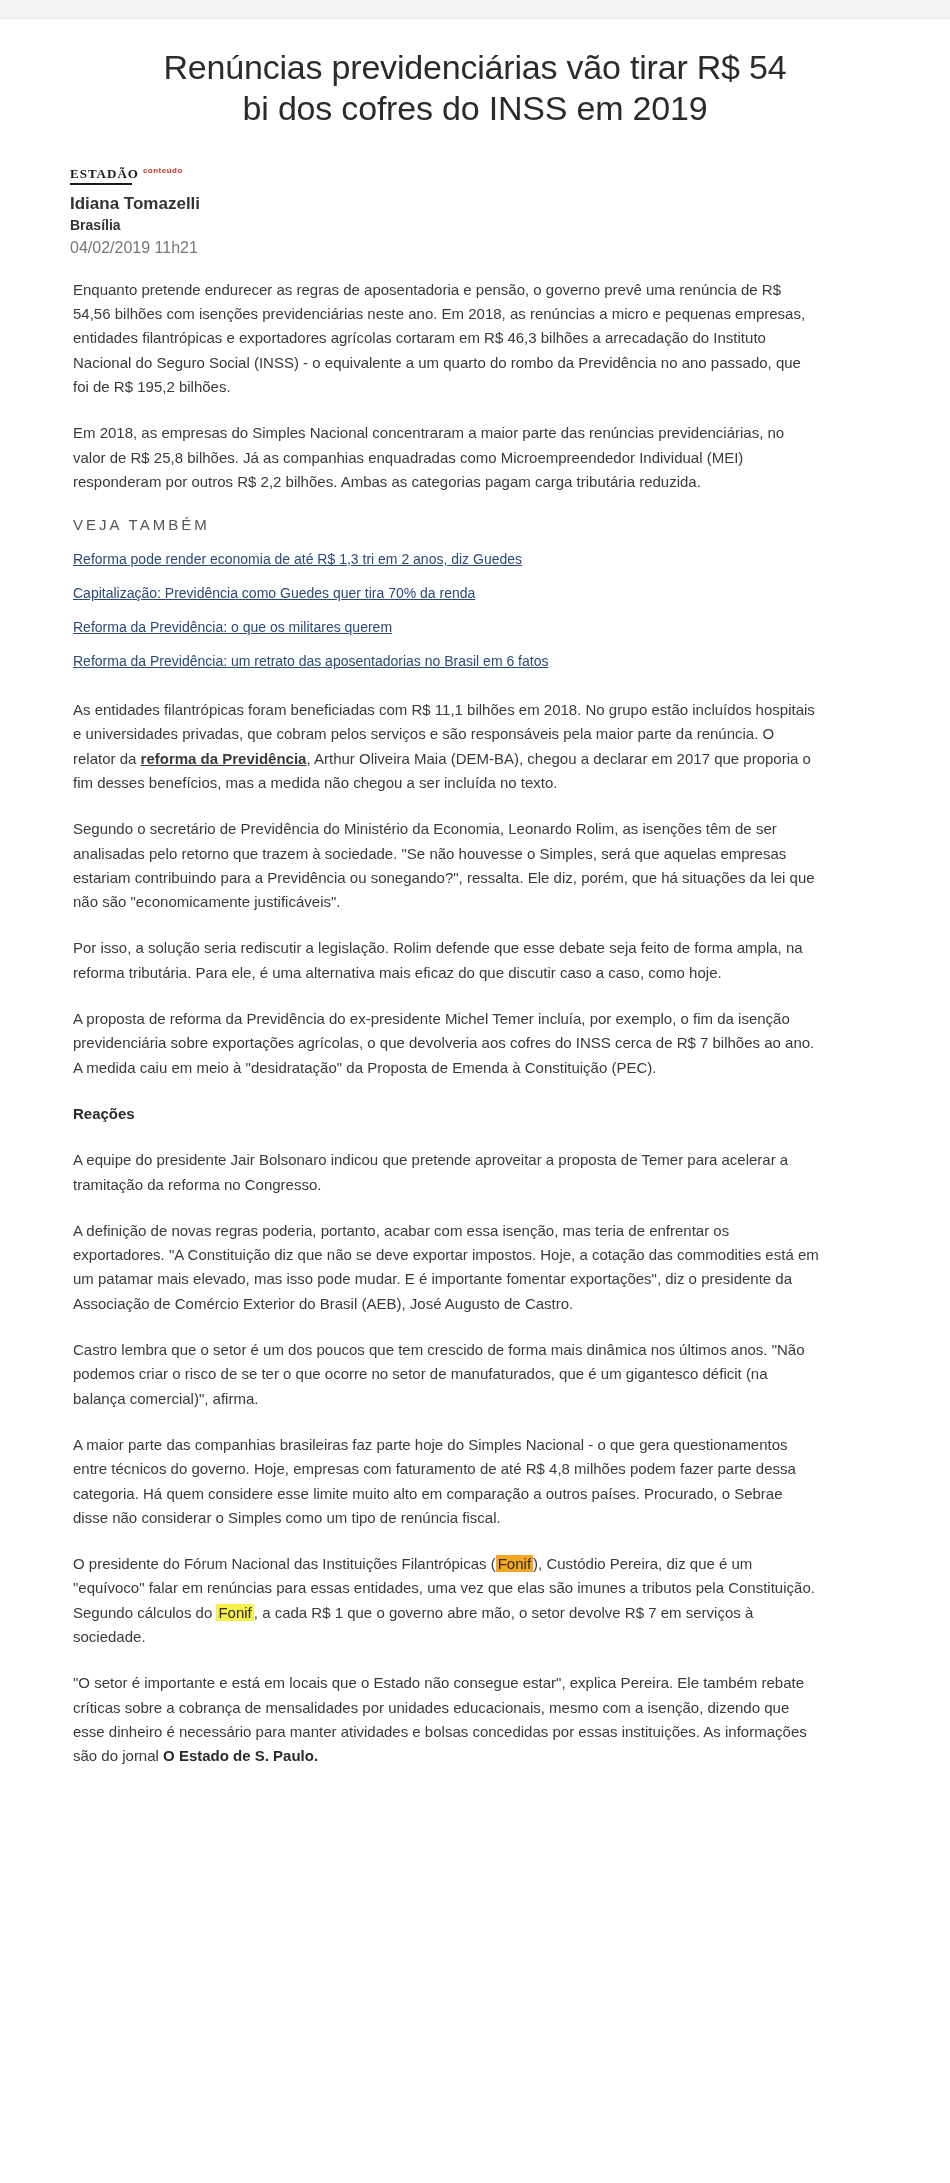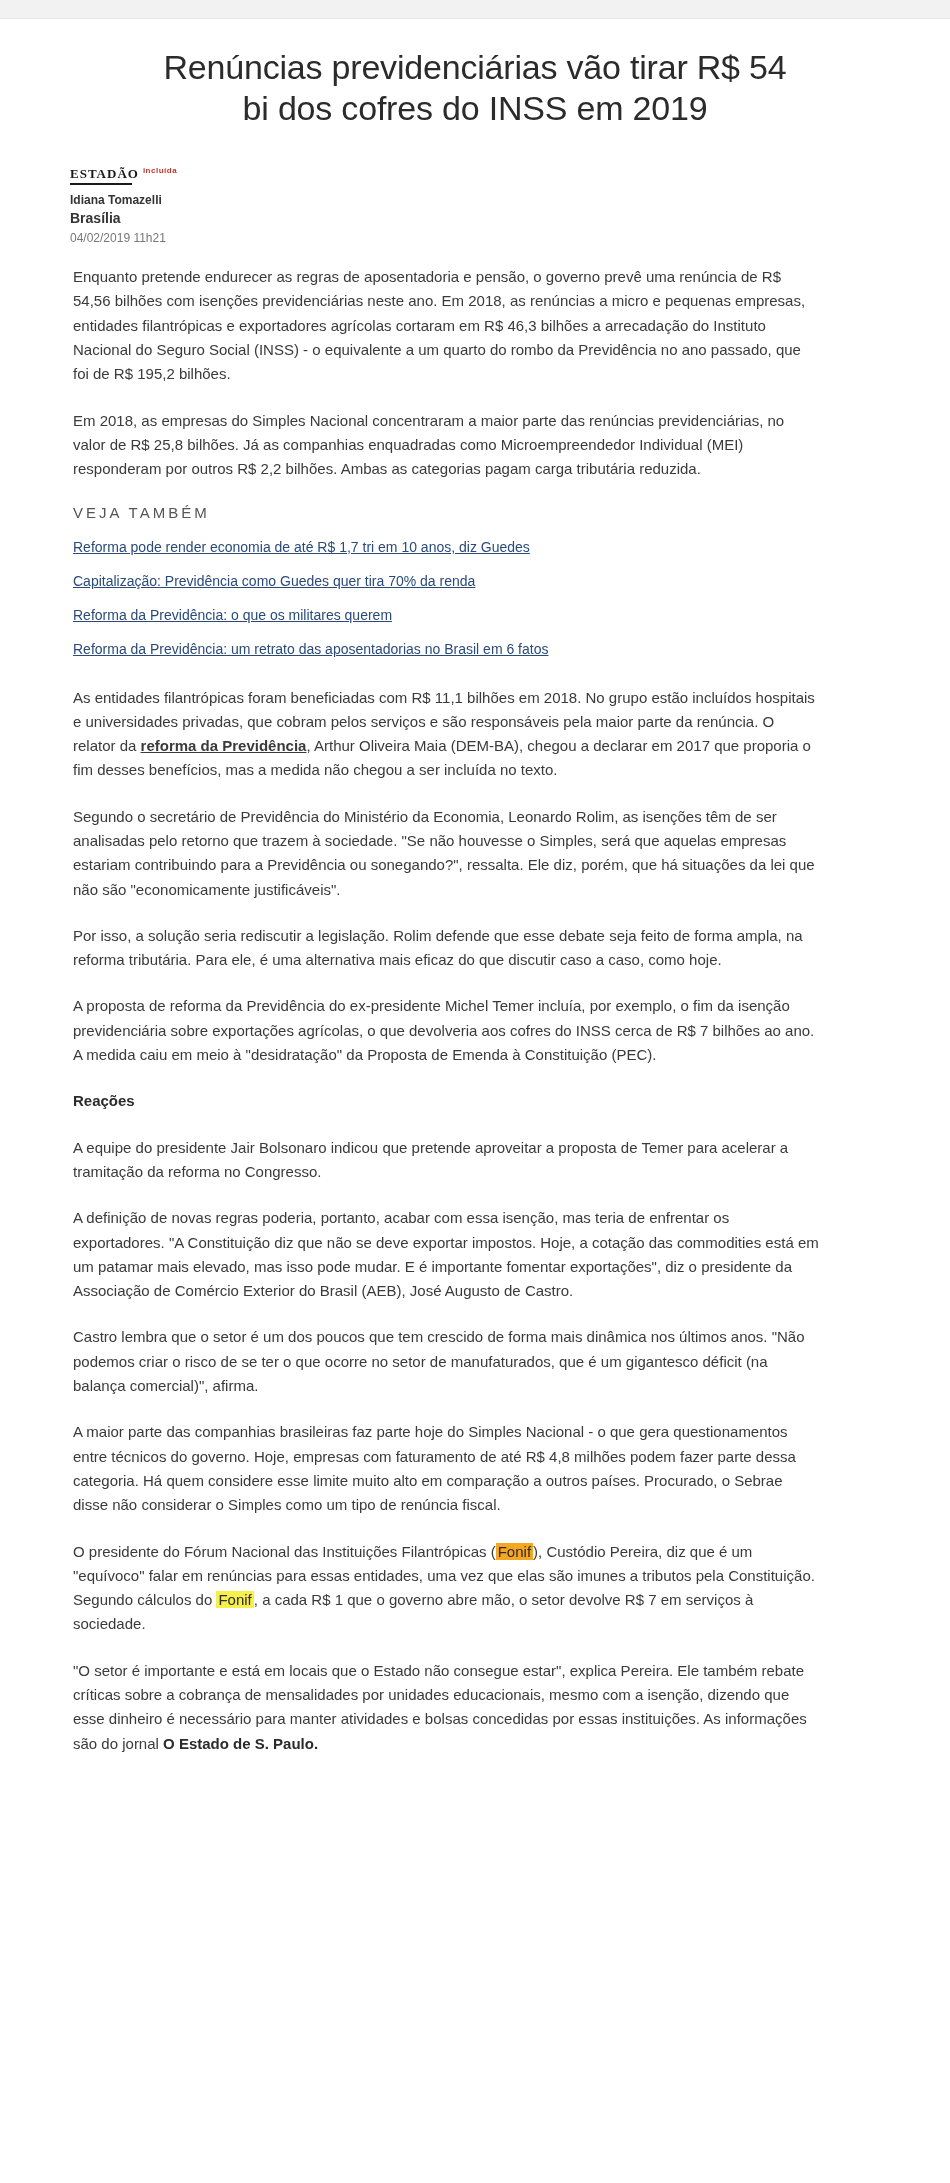--- a/index.html
+++ b/index.html
@@ -153,7 +153,7 @@
 
     <div class="byline-block">
       <div class="brand">
-        <span>ESTADÃO</span><span class="brand-suffix">incluída</span>
+        <span>ESTADÃO</span><span class="brand-suffix">conteúdo</span>
         <span class="underline"></span>
       </div>
       <div class="author">Idiana Tomazelli</div>

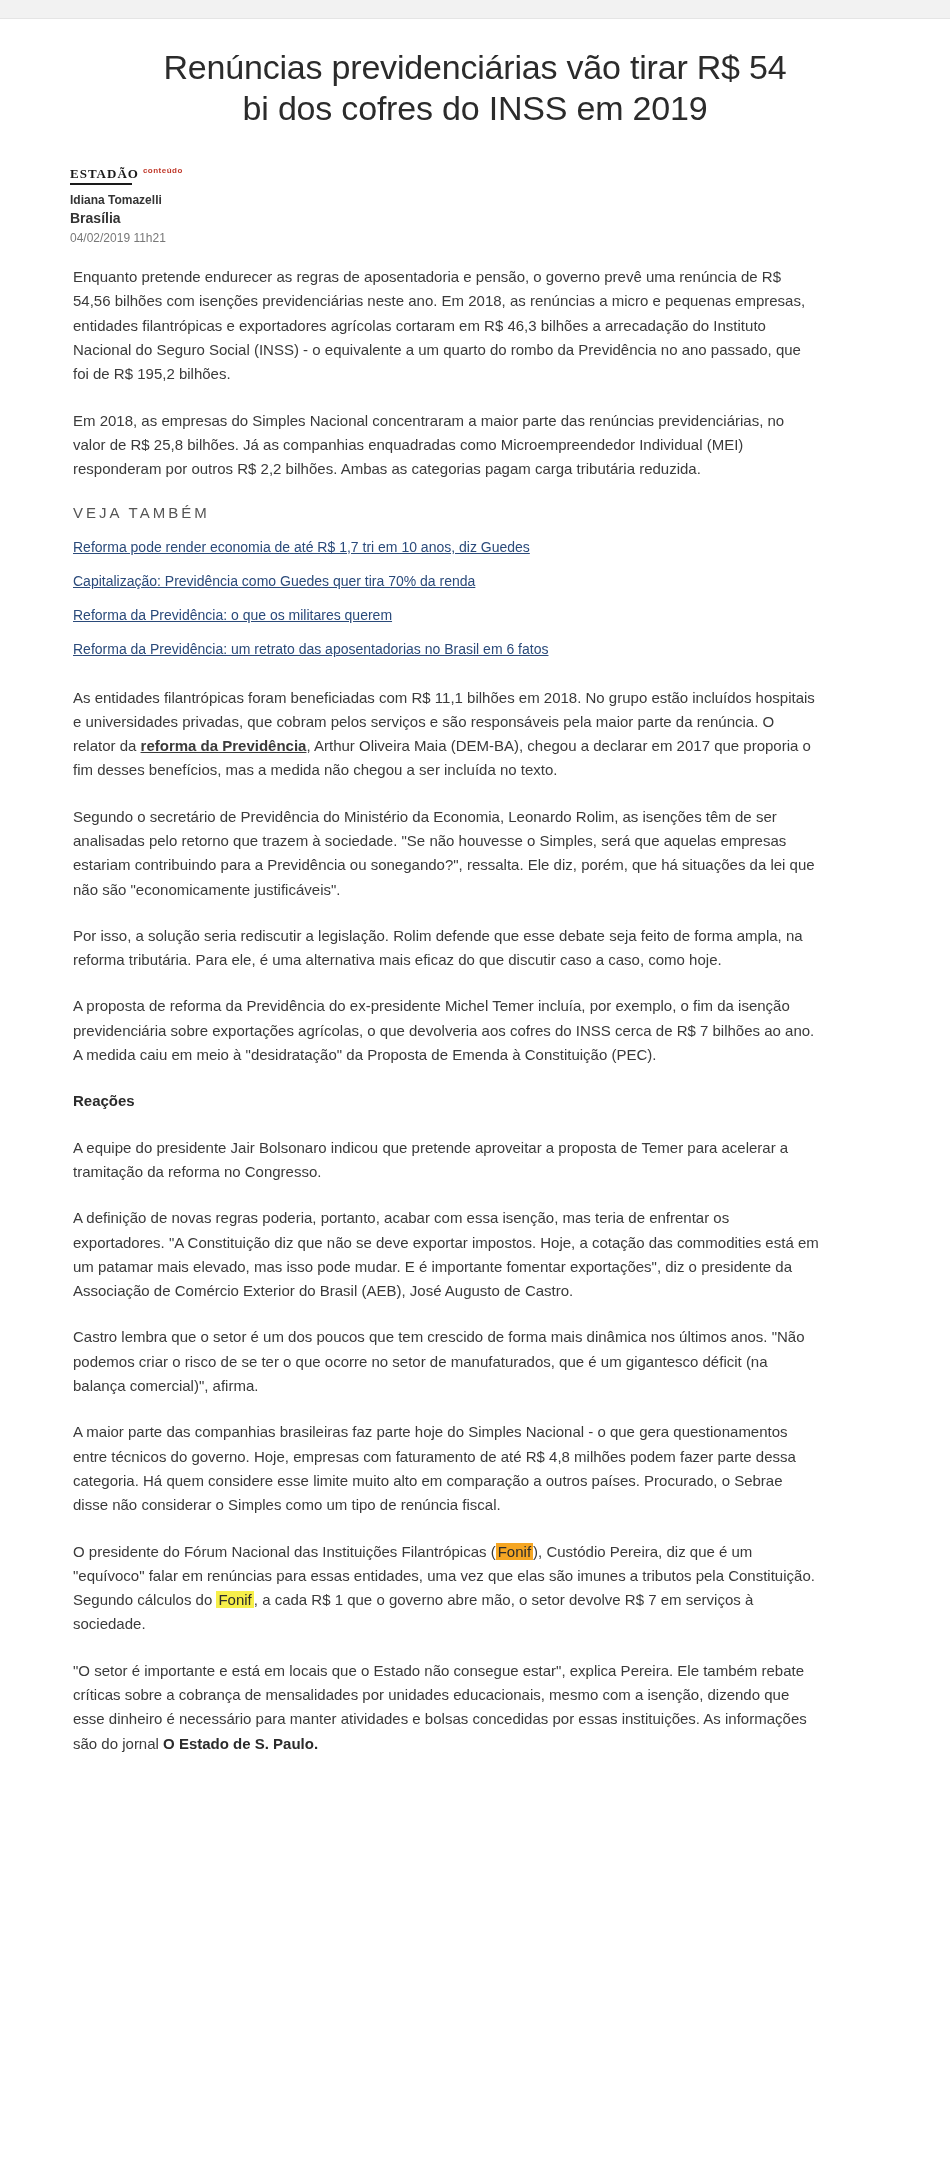--- a/index.html
+++ b/index.html
@@ -68,7 +68,7 @@
     vertical-align: top;
   }
   .author {
-    font-size: 12px;
+    font-size: 17px;
     font-weight: bold;
     color: #333333;
     margin-top: 7px;

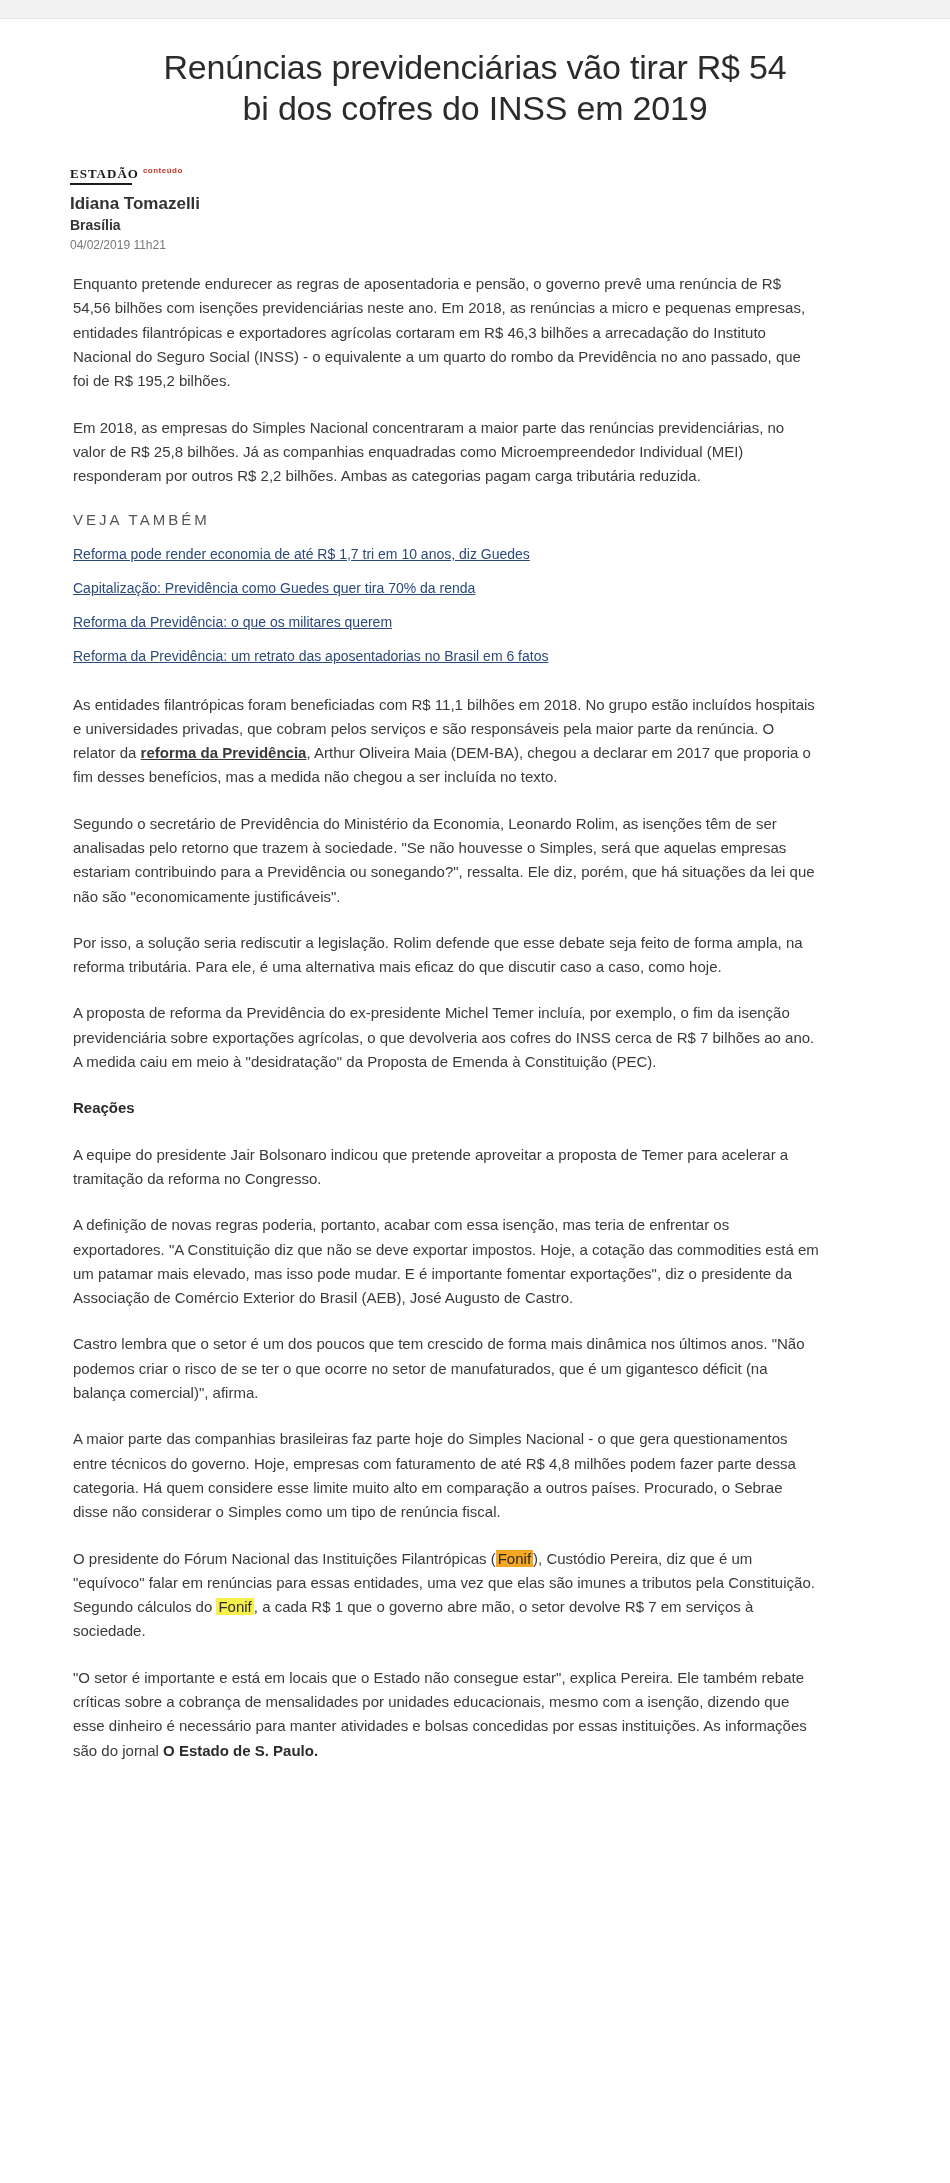--- a/index.html
+++ b/index.html
@@ -81,7 +81,7 @@
     line-height: 1.4;
   }
   .timestamp {
-    font-size: 12px;
+    font-size: 16px;
     color: #777777;
     margin-top: 2px;
     line-height: 1.4;

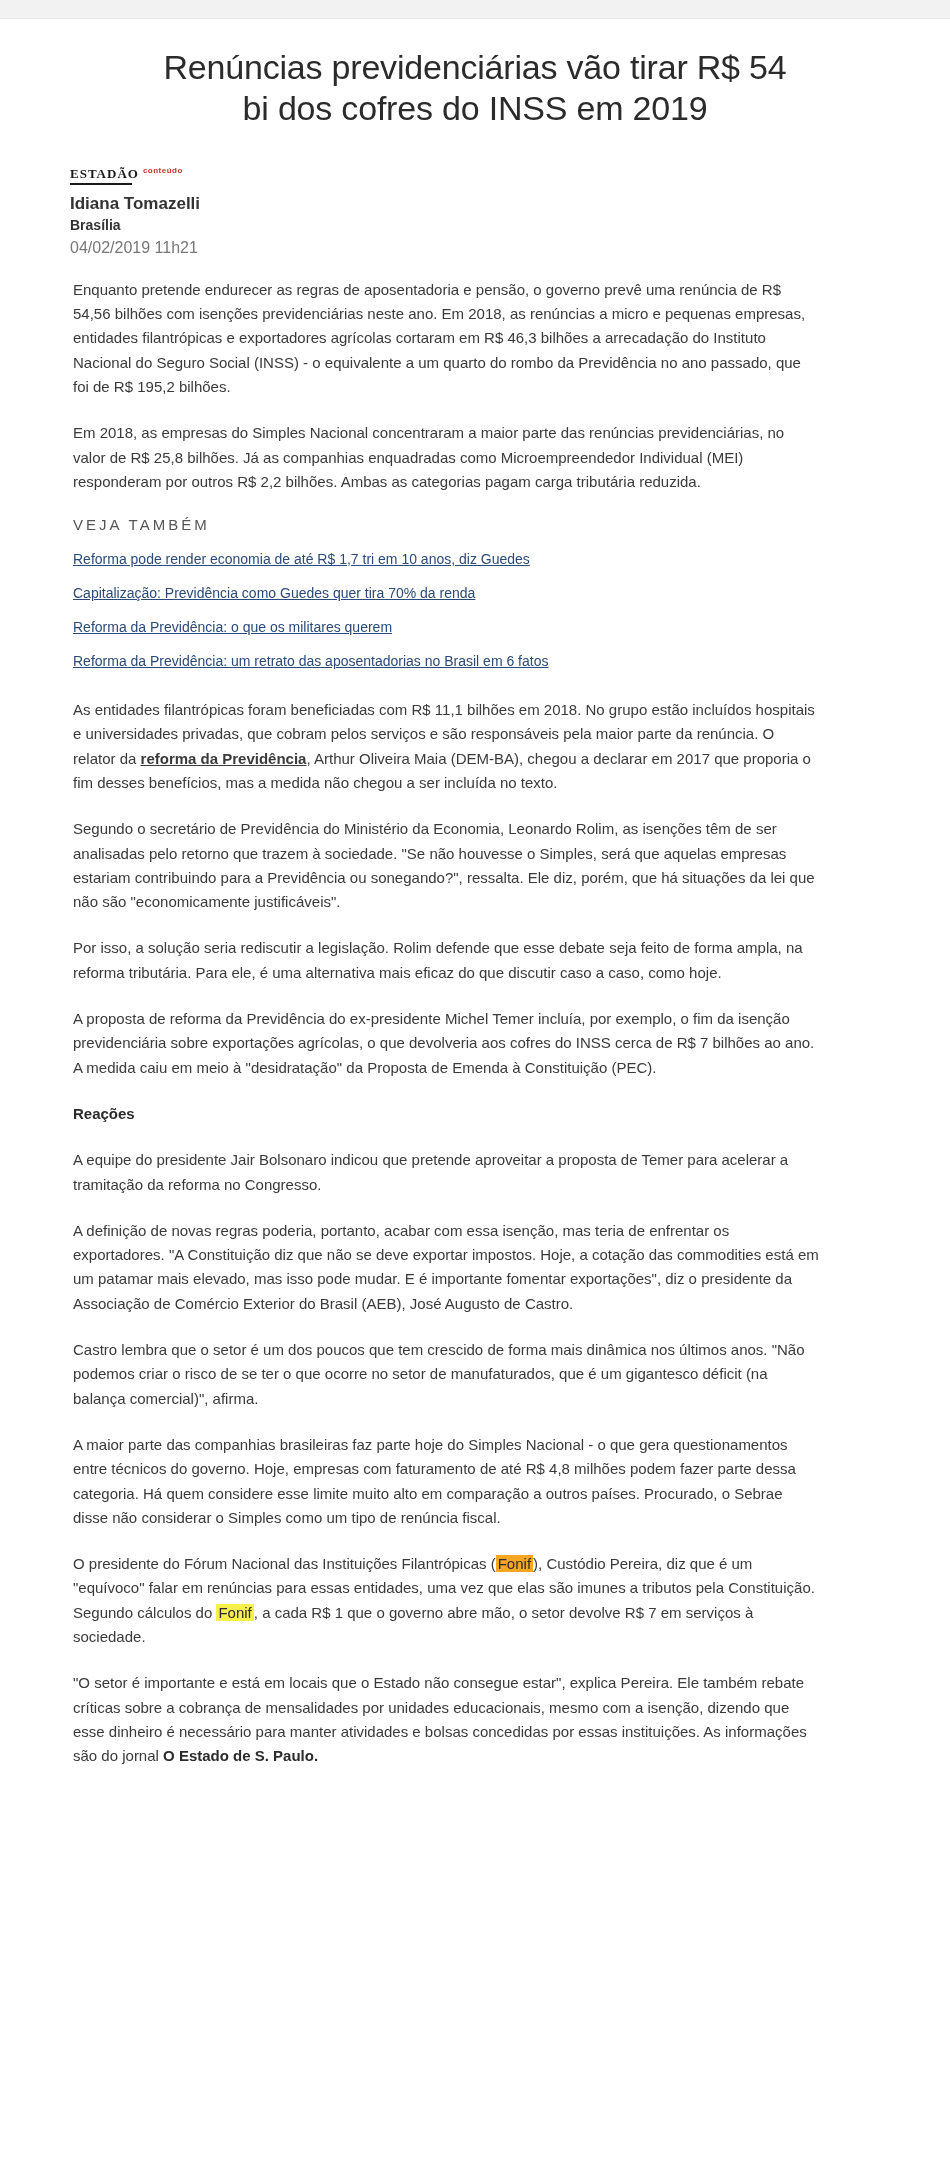--- a/index.html
+++ b/index.html
@@ -168,7 +168,7 @@
 
       <div class="section-title">VEJA TAMBÉM</div>
       <ul class="related-list">
-        <li><a class="related-link" href="#">Reforma pode render economia de até R$ 1,7 tri em 10 anos, diz Guedes</a></li>
+        <li><a class="related-link" href="#">Reforma pode render economia de até R$ 1,3 tri em 2 anos, diz Guedes</a></li>
         <li><a class="related-link" href="#">Capitalização: Previdência como Guedes quer tira 70% da renda</a></li>
         <li><a class="related-link" href="#">Reforma da Previdência: o que os militares querem</a></li>
         <li><a class="related-link" href="#">Reforma da Previdência: um retrato das aposentadorias no Brasil em 6 fatos</a></li>

